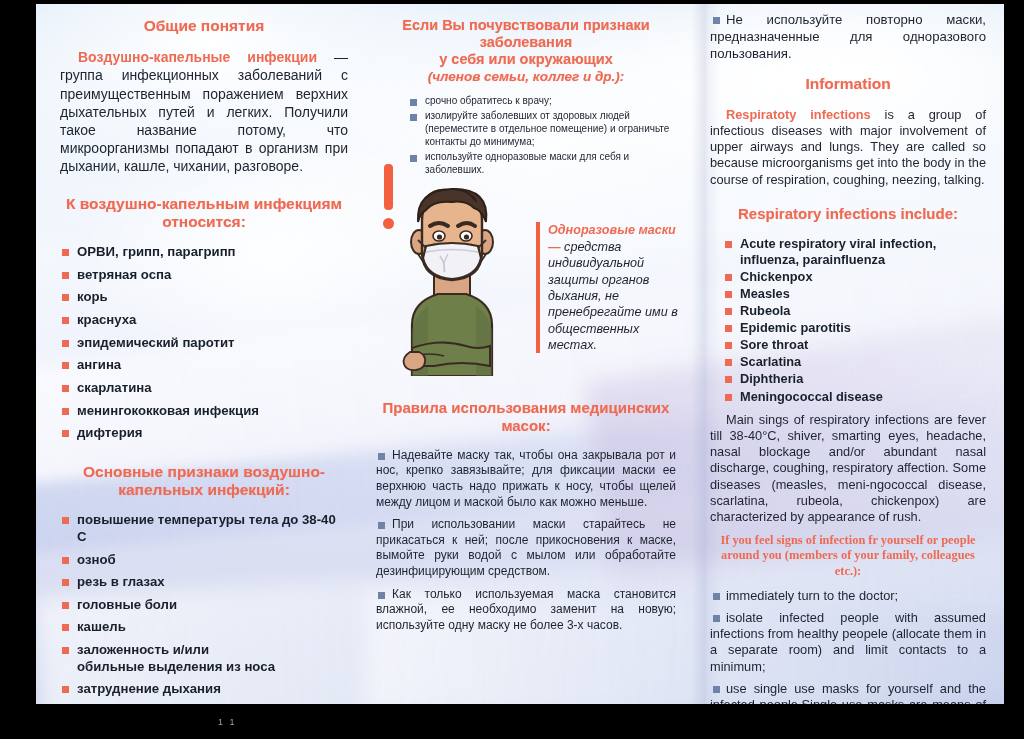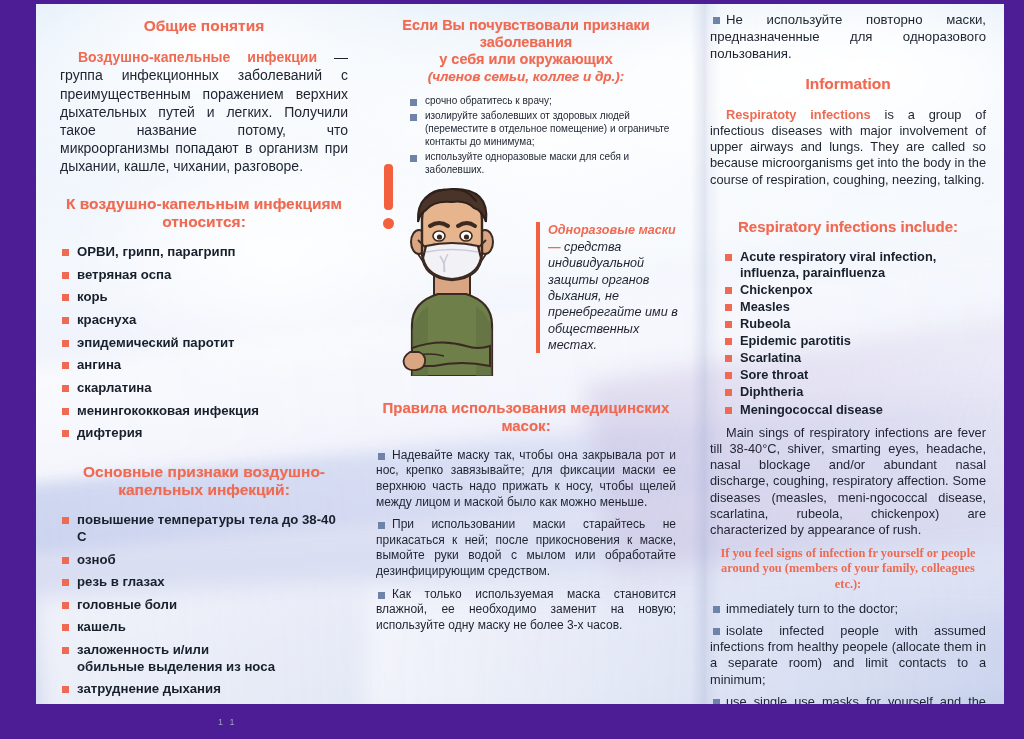--- a/index.html
+++ b/index.html
@@ -14,7 +14,7 @@
   #page {
     position: relative;
     width: 1024px; height: 739px;
-    background: #4c1d95;
+    background: #000000;
     overflow: hidden;
   }
 

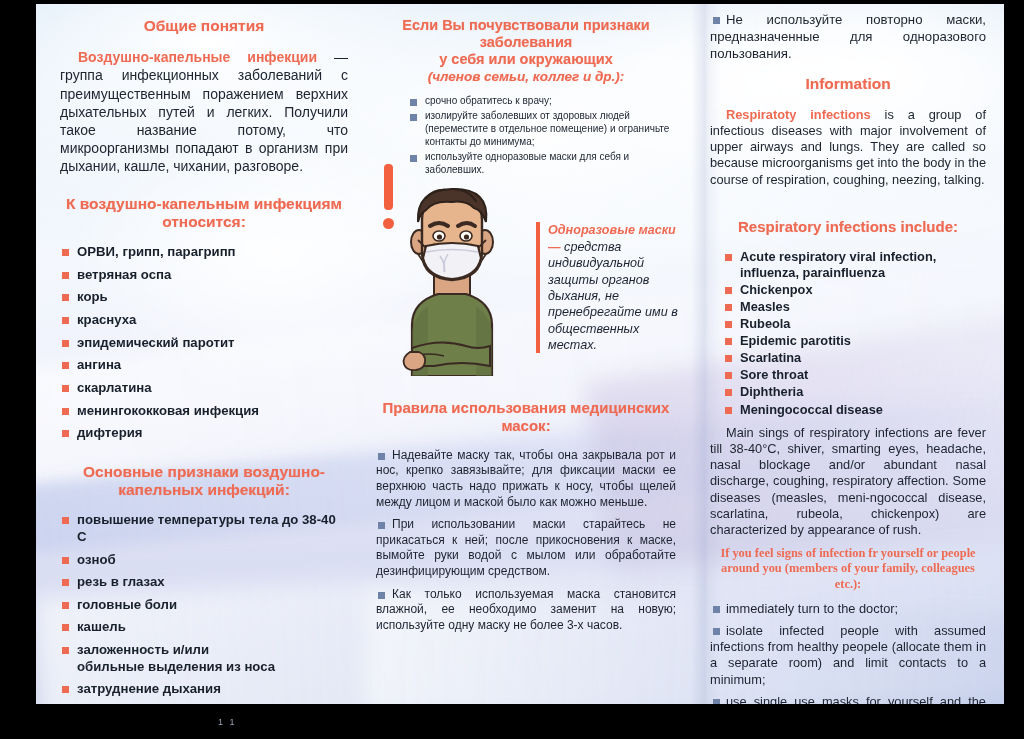--- a/index.html
+++ b/index.html
@@ -382,7 +382,7 @@
 
         <p class="en-para"><span class="hl">Respiratoty infections</span><span> is a group of infectious diseases with major involvement of upper airways and lungs. They are called so because microorganisms get into the body in the course of respiration, coughing, neezing, talking.</span></p>
 
-        <div class="head h15" style="margin-top:25px;">Respiratory infections include:</div>
+        <div class="head h15" style="margin-top:12px;">Respiratory infections include:</div>
 
         <ul class="enlist">
           <li>Acute respiratory viral infection, influenza, parainfluenza</li>

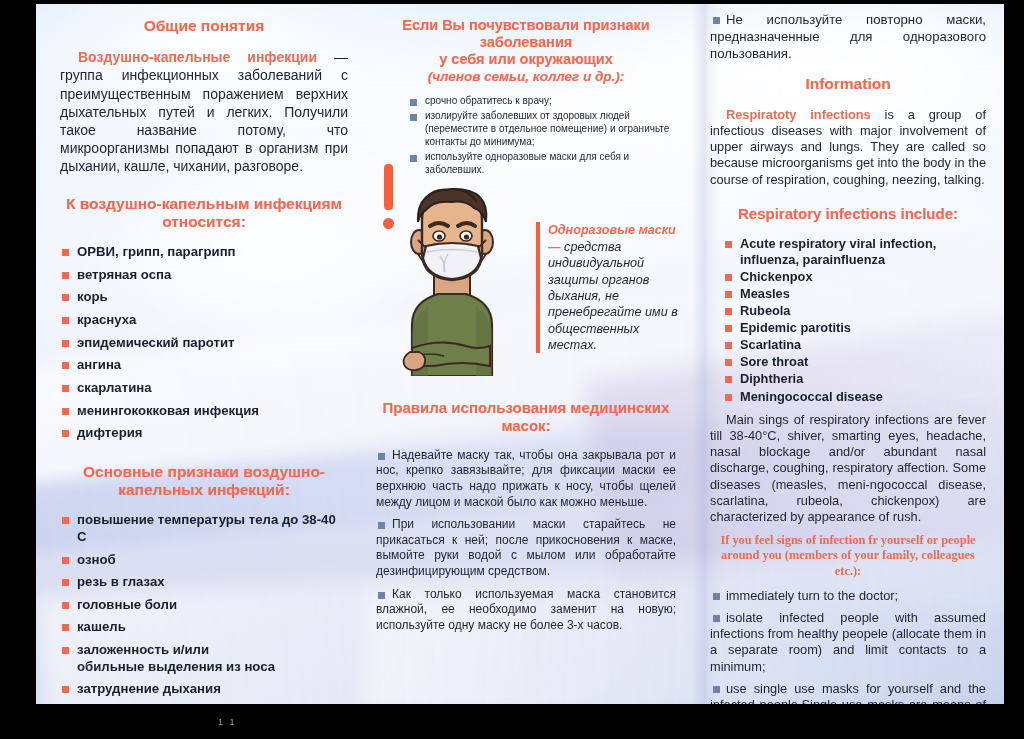--- a/index.html
+++ b/index.html
@@ -390,8 +390,8 @@
           <li>Measles</li>
           <li>Rubeola</li>
           <li>Epidemic parotitis</li>
+          <li>Sore throat</li>
           <li>Scarlatina</li>
-          <li>Sore throat</li>
           <li>Diphtheria</li>
           <li>Meningococcal disease</li>
         </ul>

